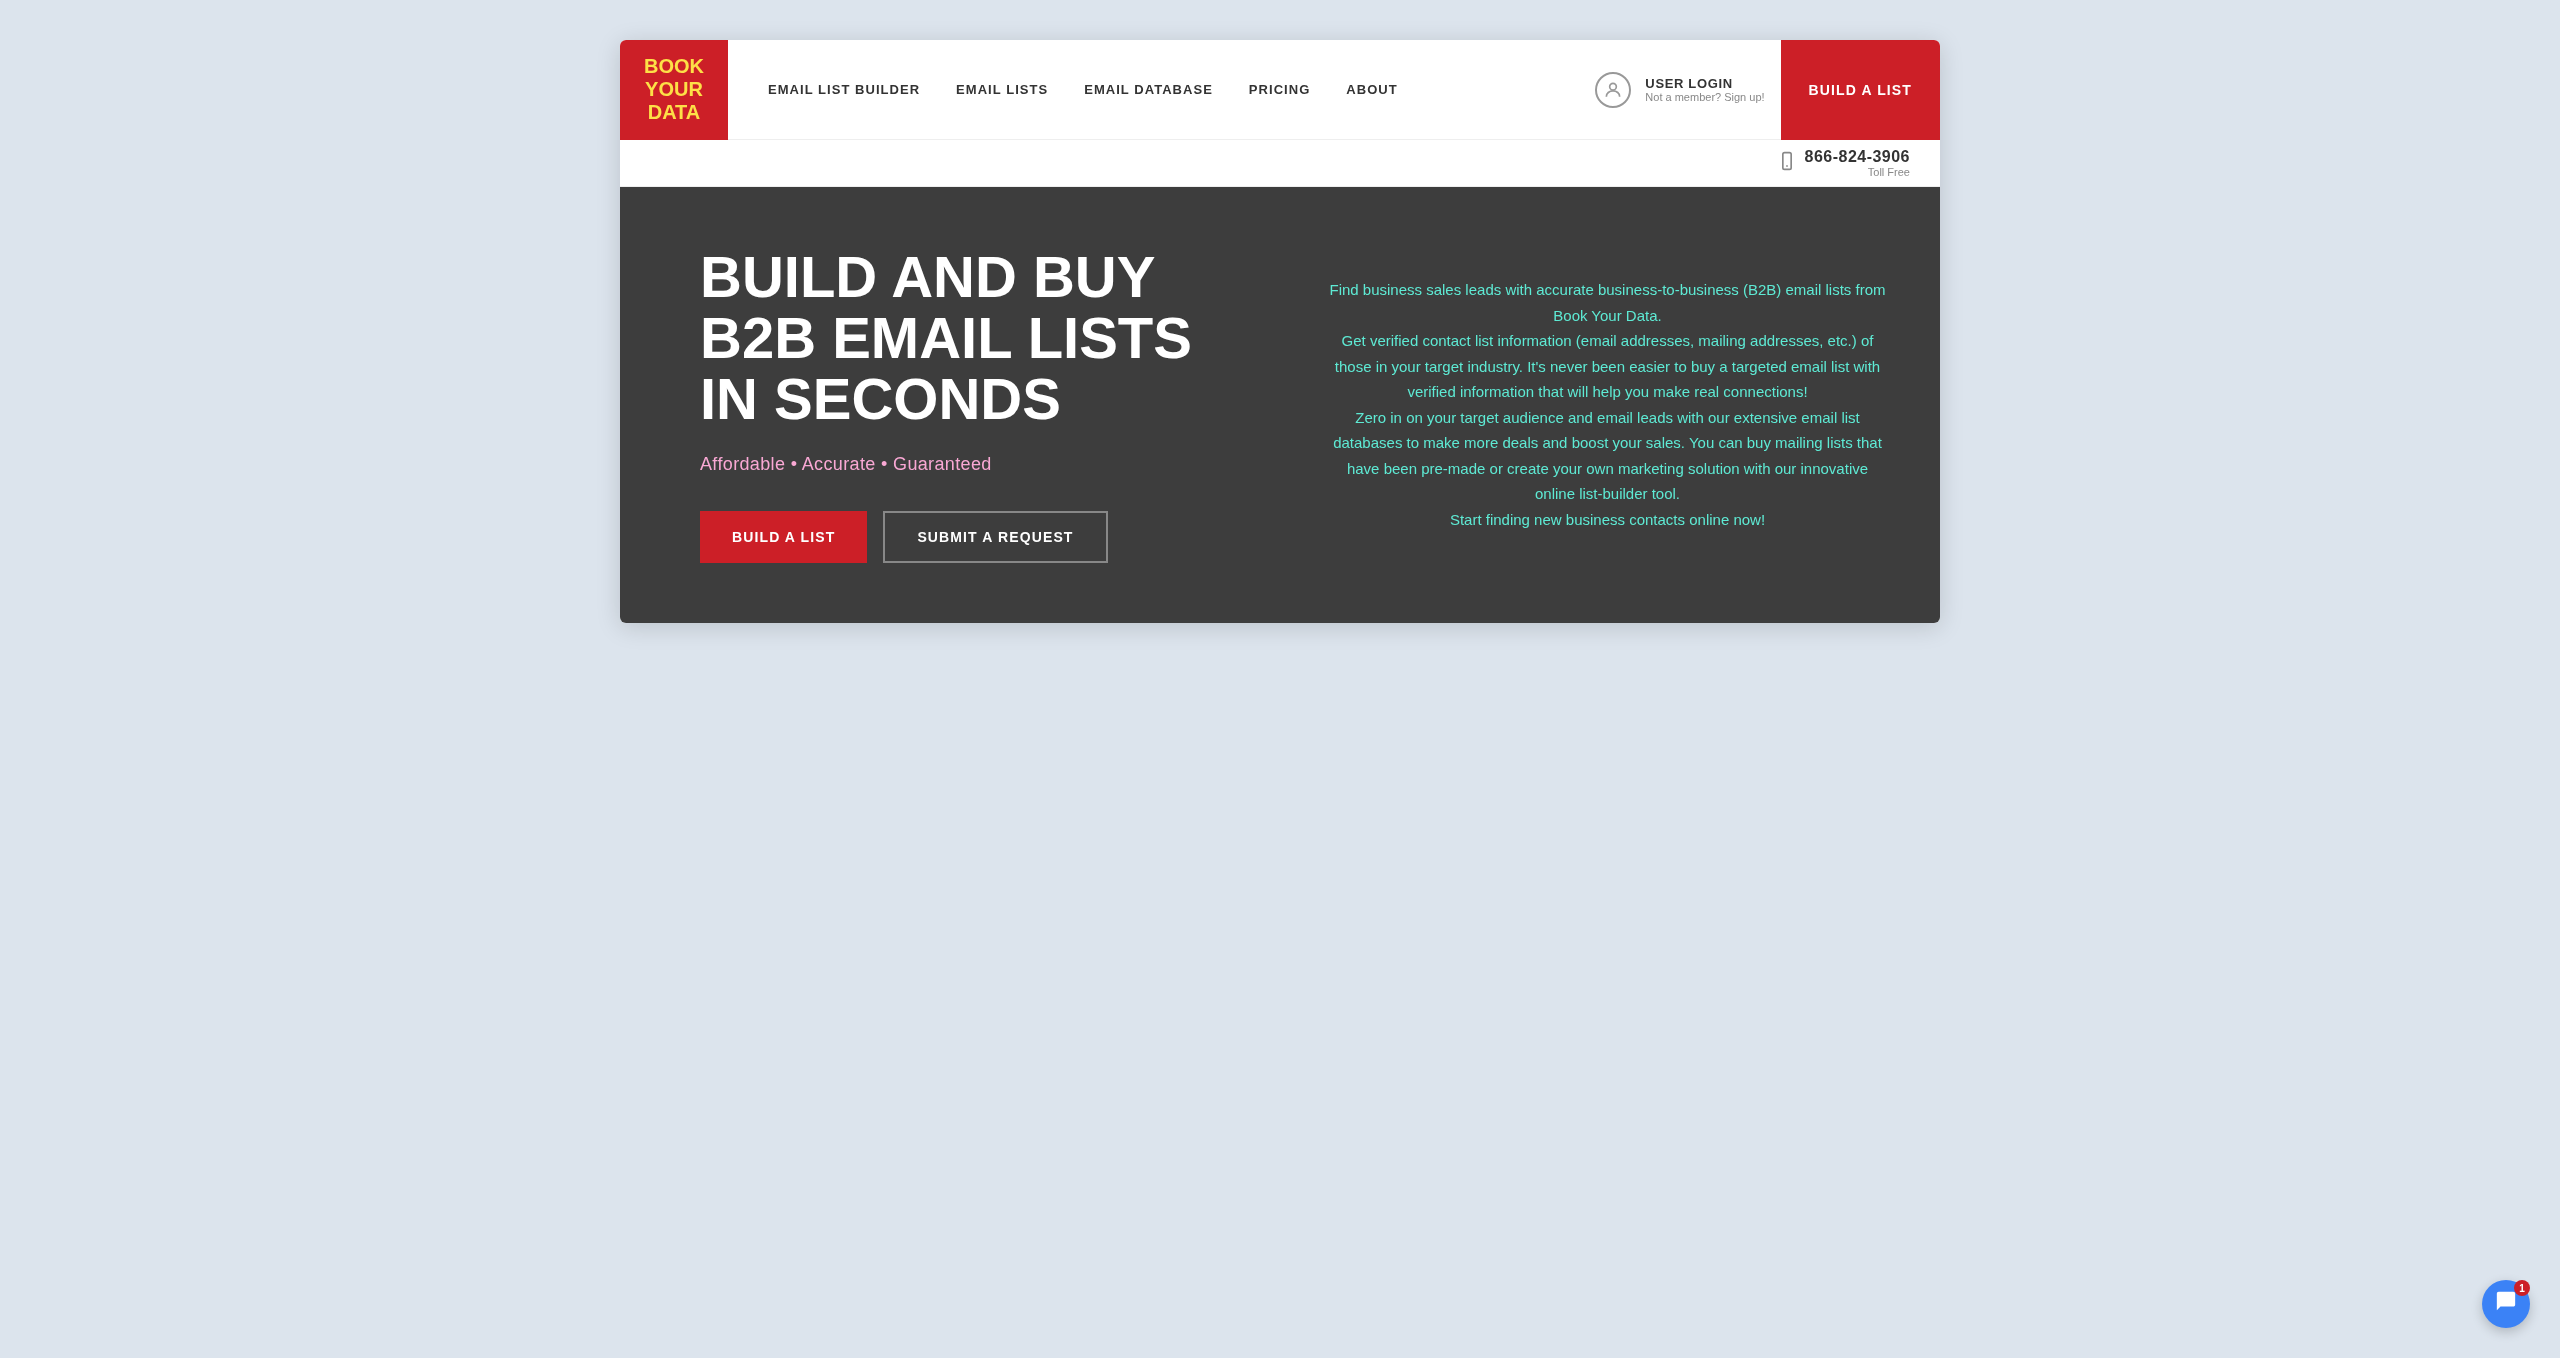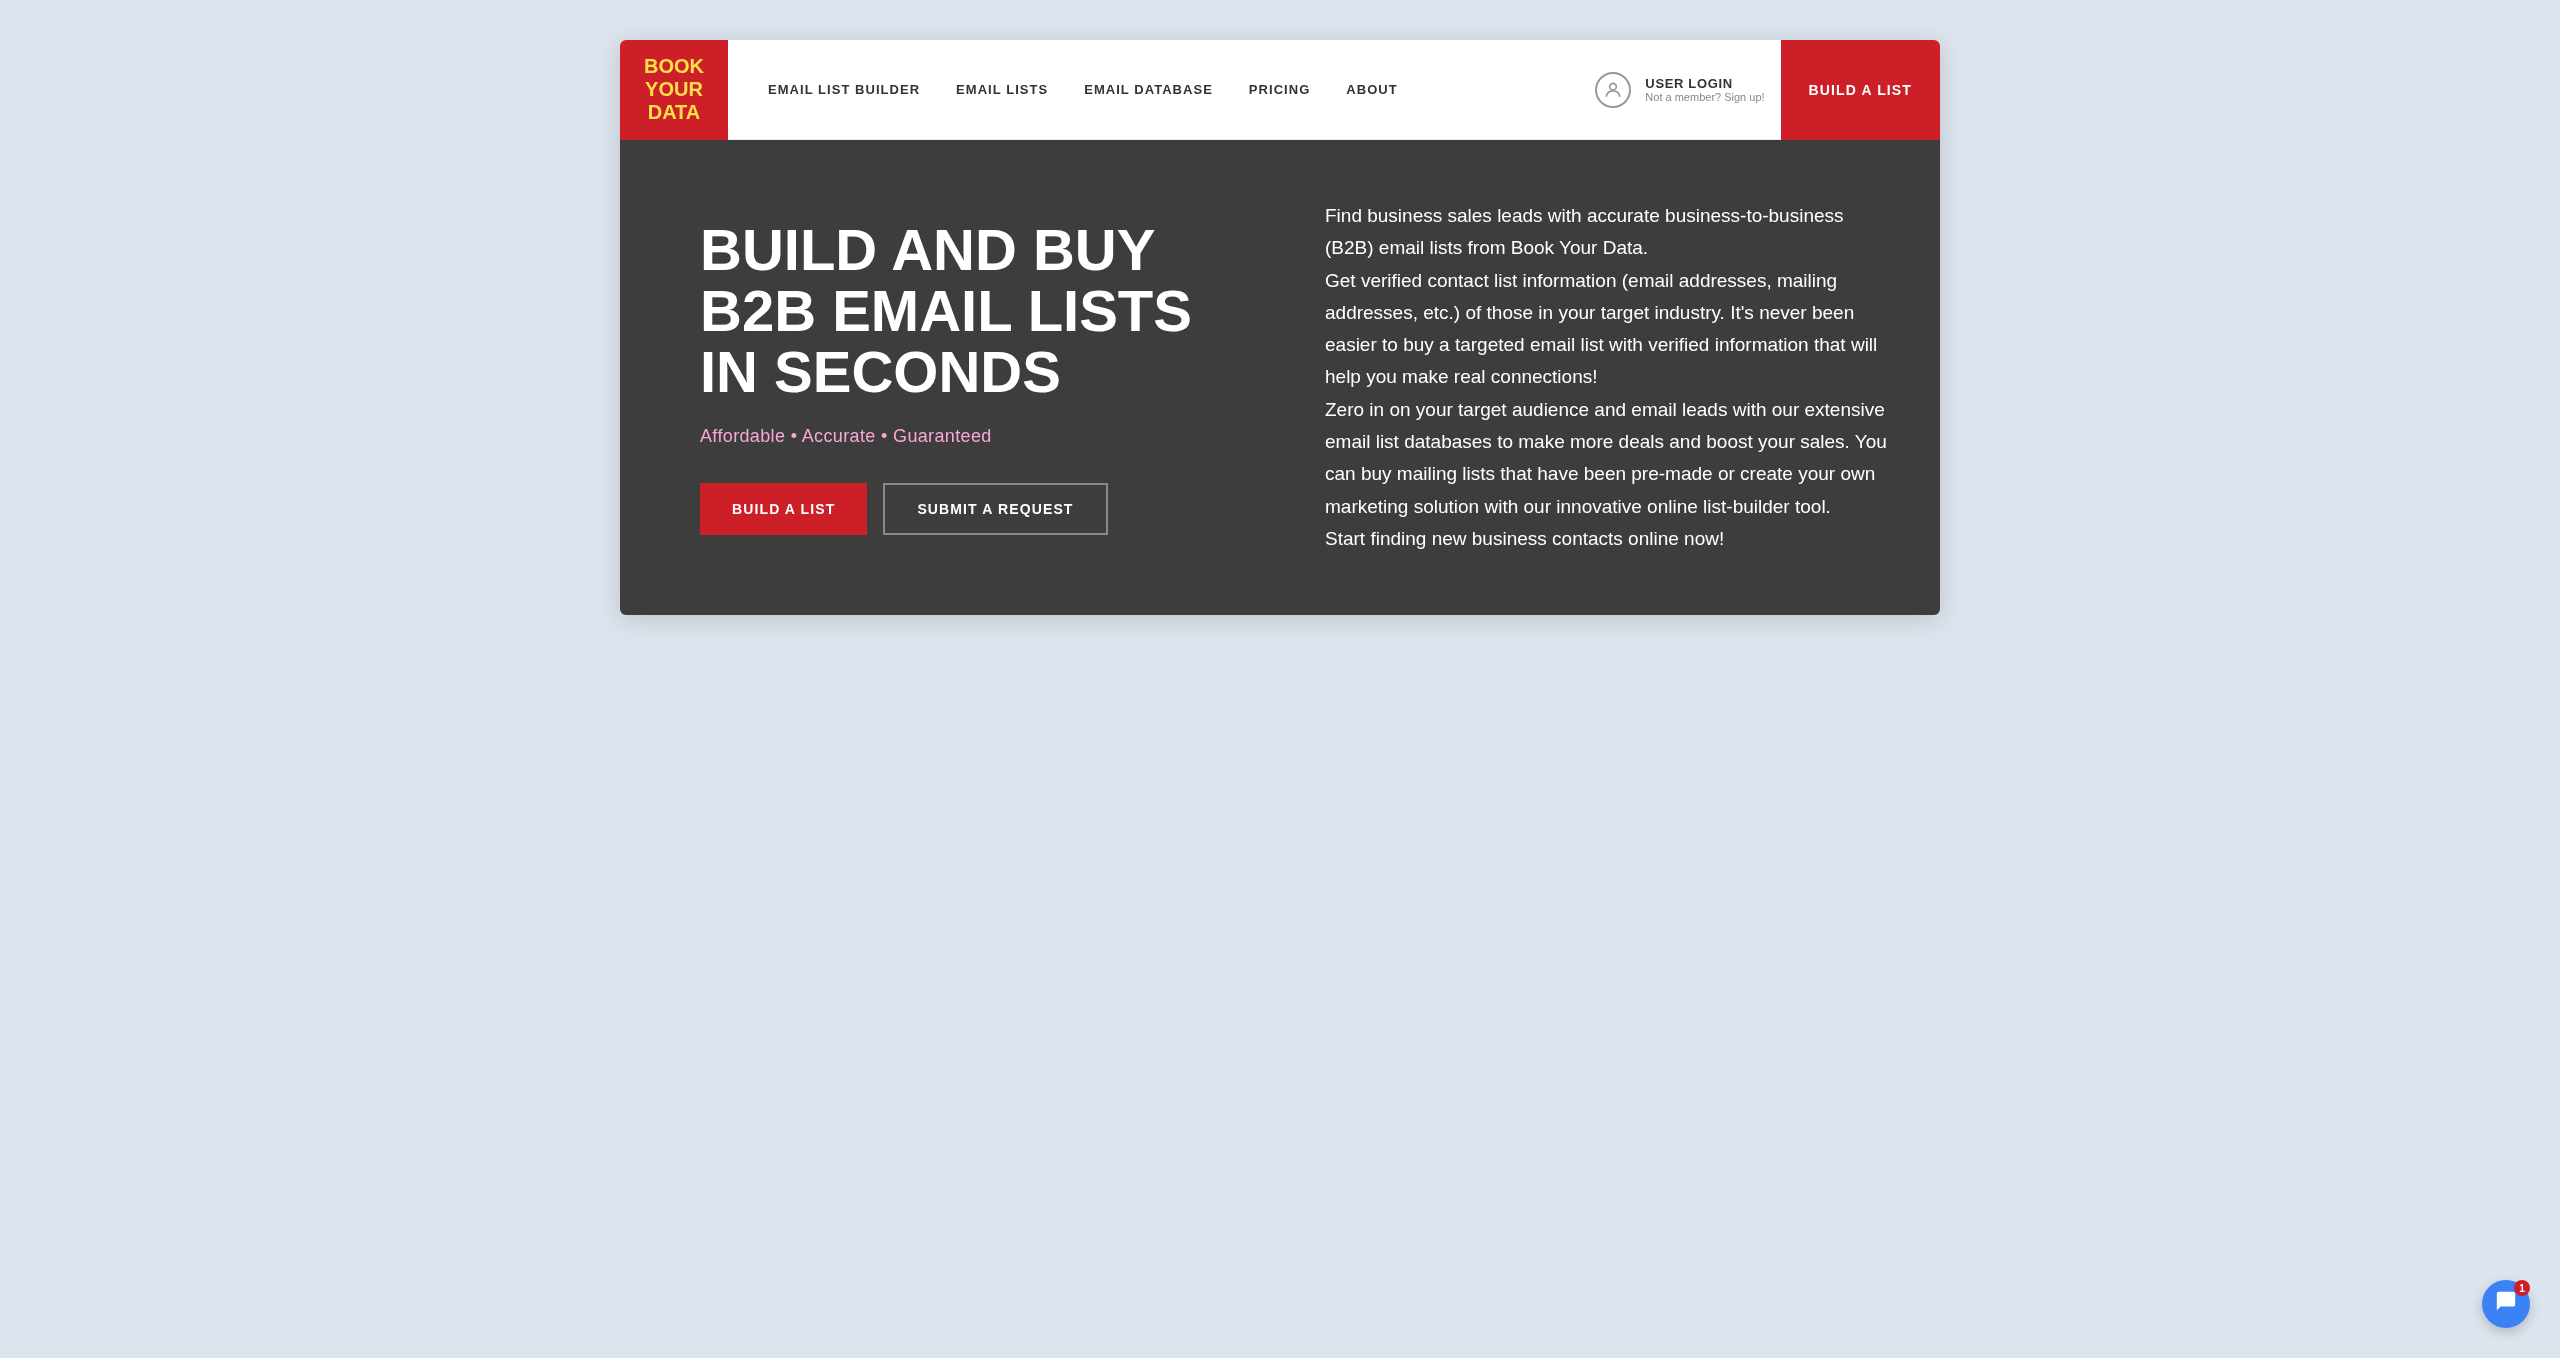--- a/index.html
+++ b/index.html
@@ -313,6 +313,18 @@
     </div>
   </nav>
 
+  <div class="phone-bar">
+    <span class="phone-icon">
+      <svg width="20" height="20" viewBox="0 0 24 24" fill="none" stroke="#888" stroke-width="2">
+        <rect x="7" y="2" width="10" height="20" rx="2"></rect>
+        <line x1="11" y1="18" x2="13" y2="18"></line>
+      </svg>
+    </span>
+    <div class="phone-info">
+      <span class="phone-number">866-824-3906</span>
+      <span class="phone-label">Toll Free</span>
+    </div>
+  </div>
 
   <section class="hero">
     <div class="hero-left">

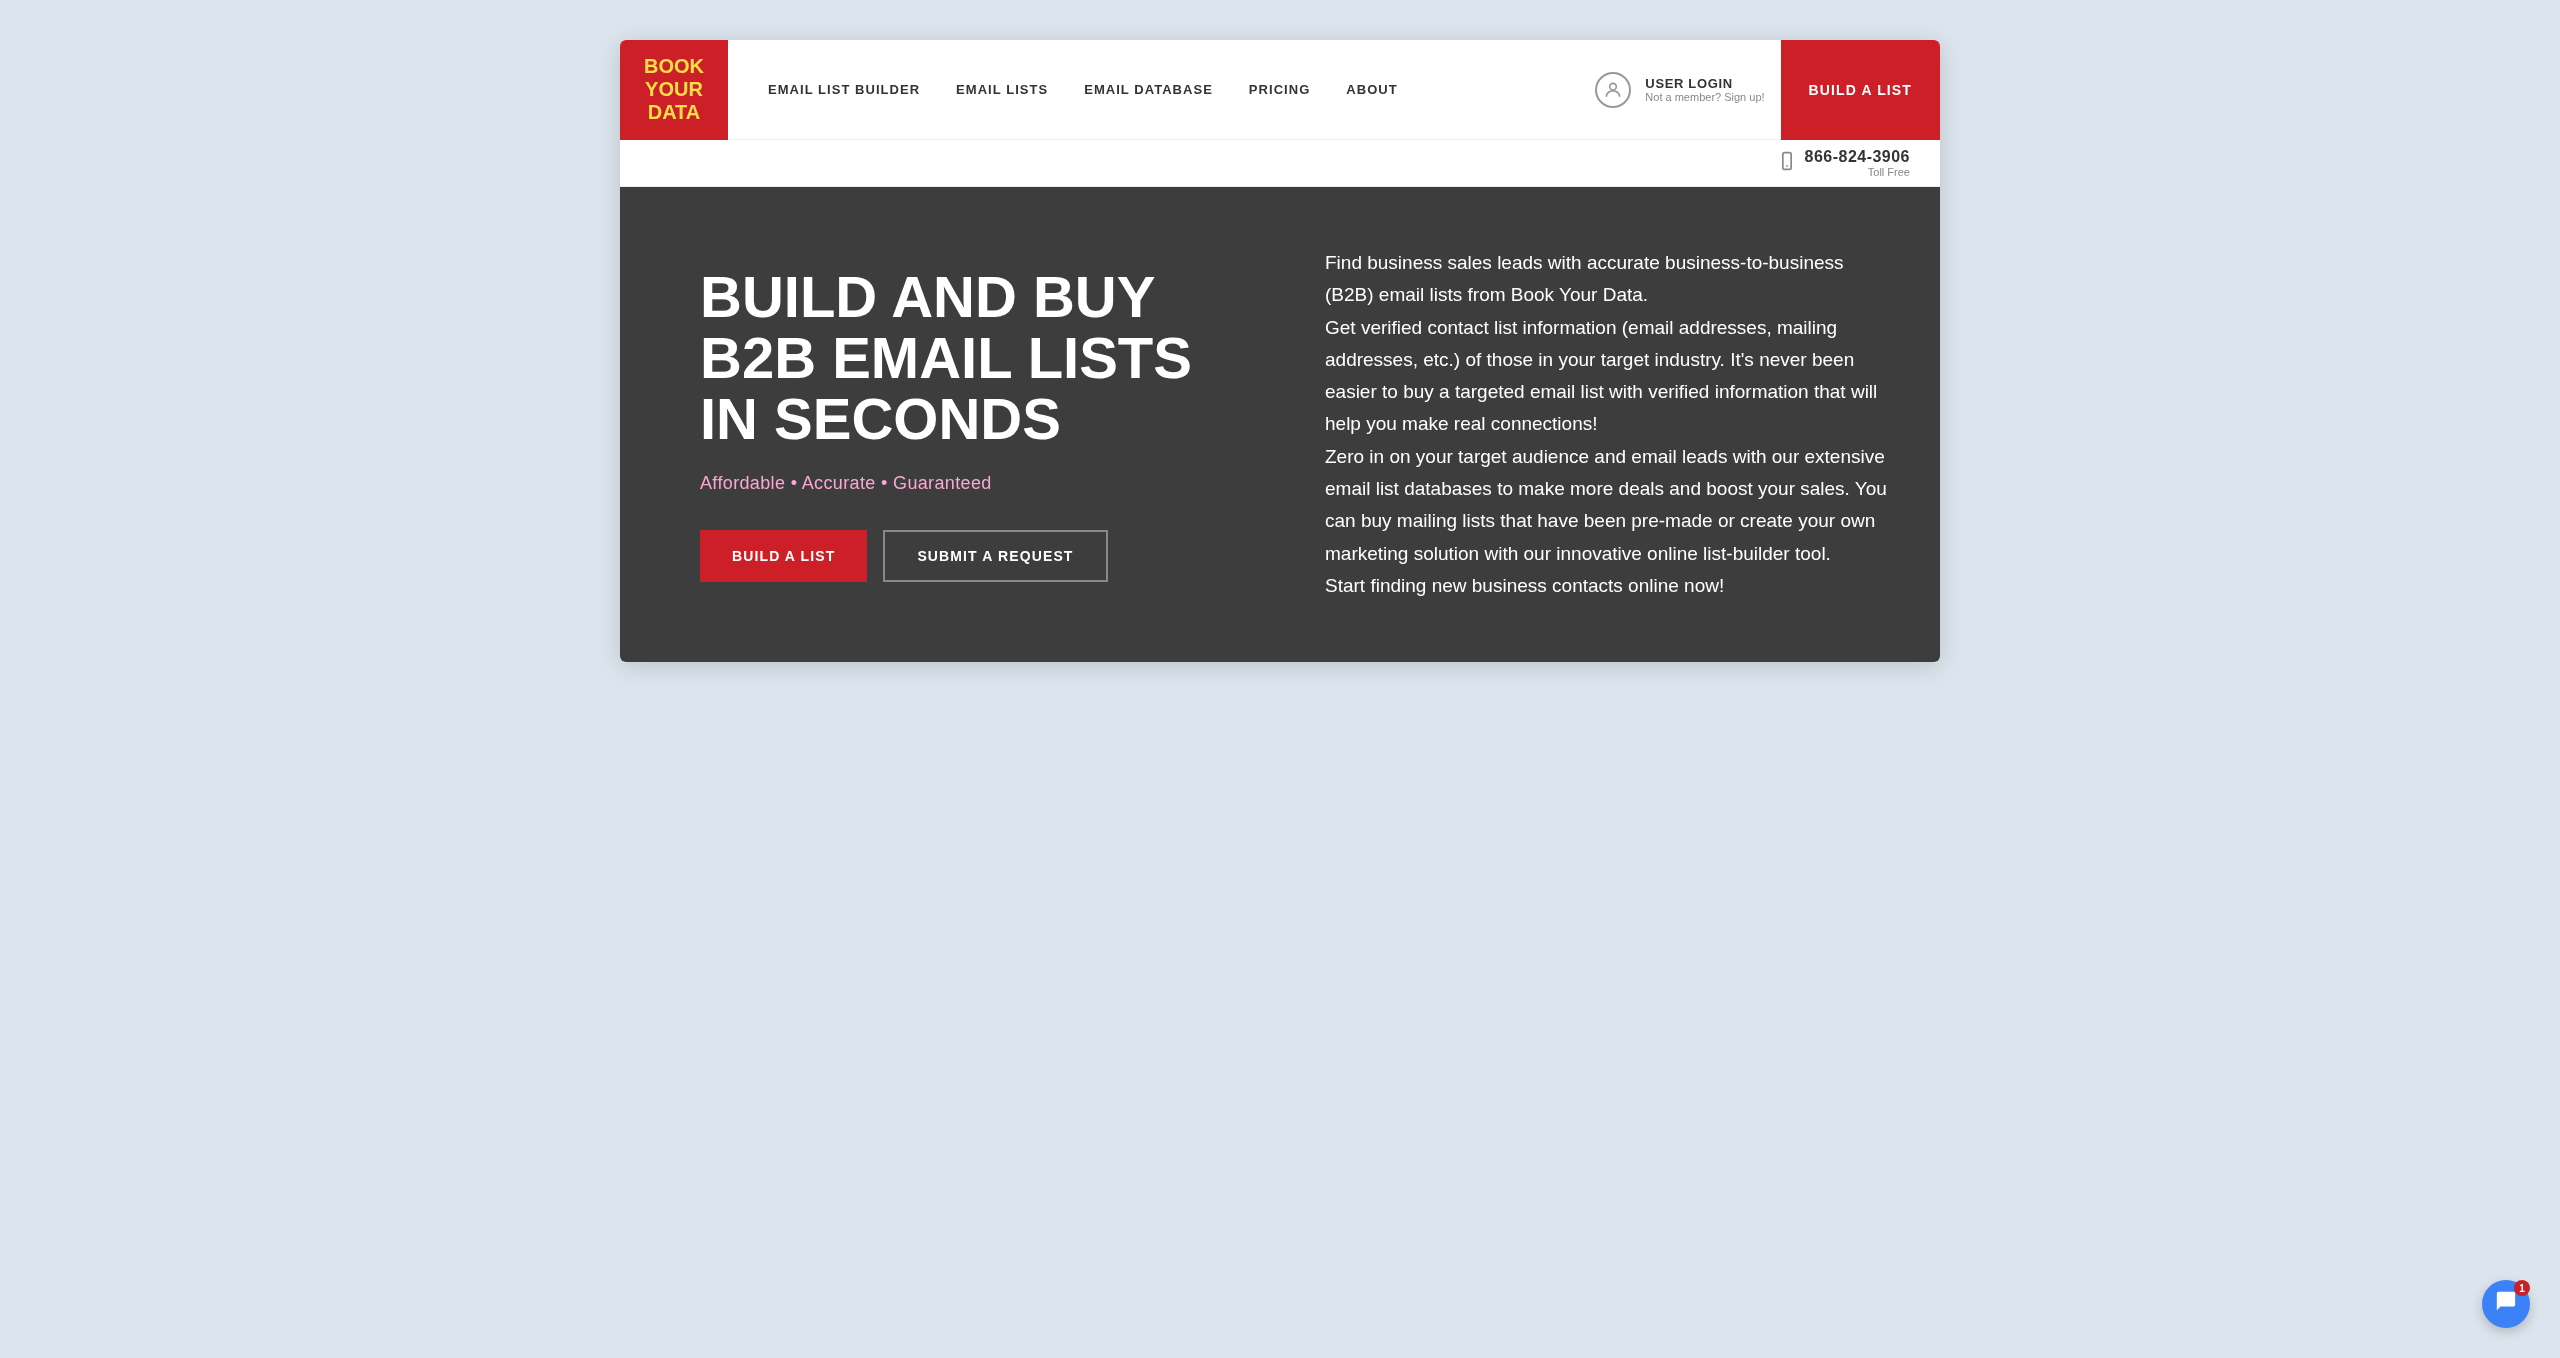--- a/index.html
+++ b/index.html
@@ -232,9 +232,10 @@
     .hero-right {
       flex: 1;
       min-width: 0;
-      color: #ffffff;
-      font-size: 19px;
+      color: #5eead4;
+      font-size: 15px;
       line-height: 1.7;
+      text-align: center;
     }
 
     

